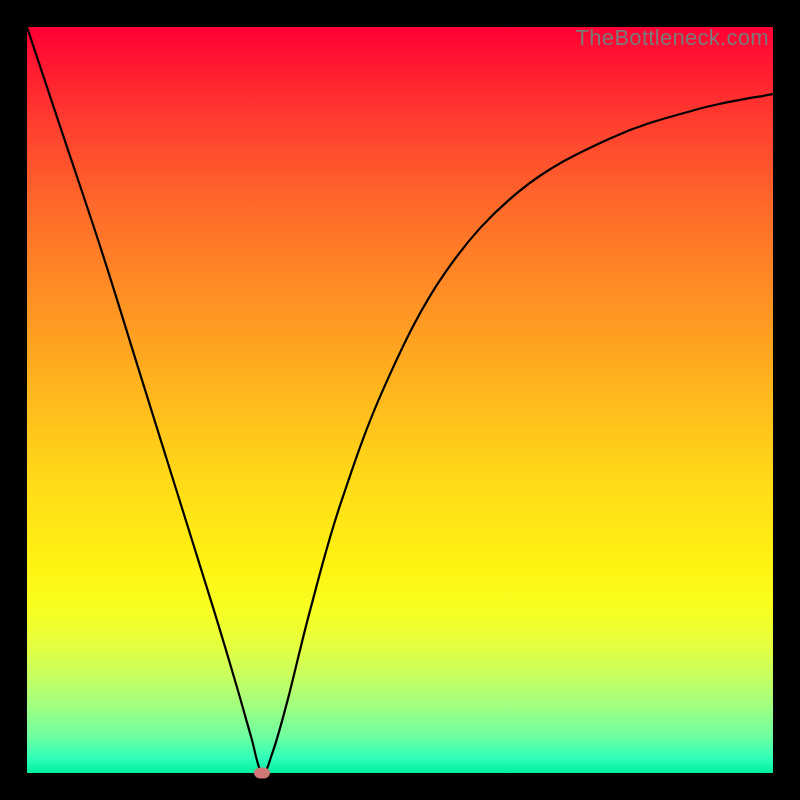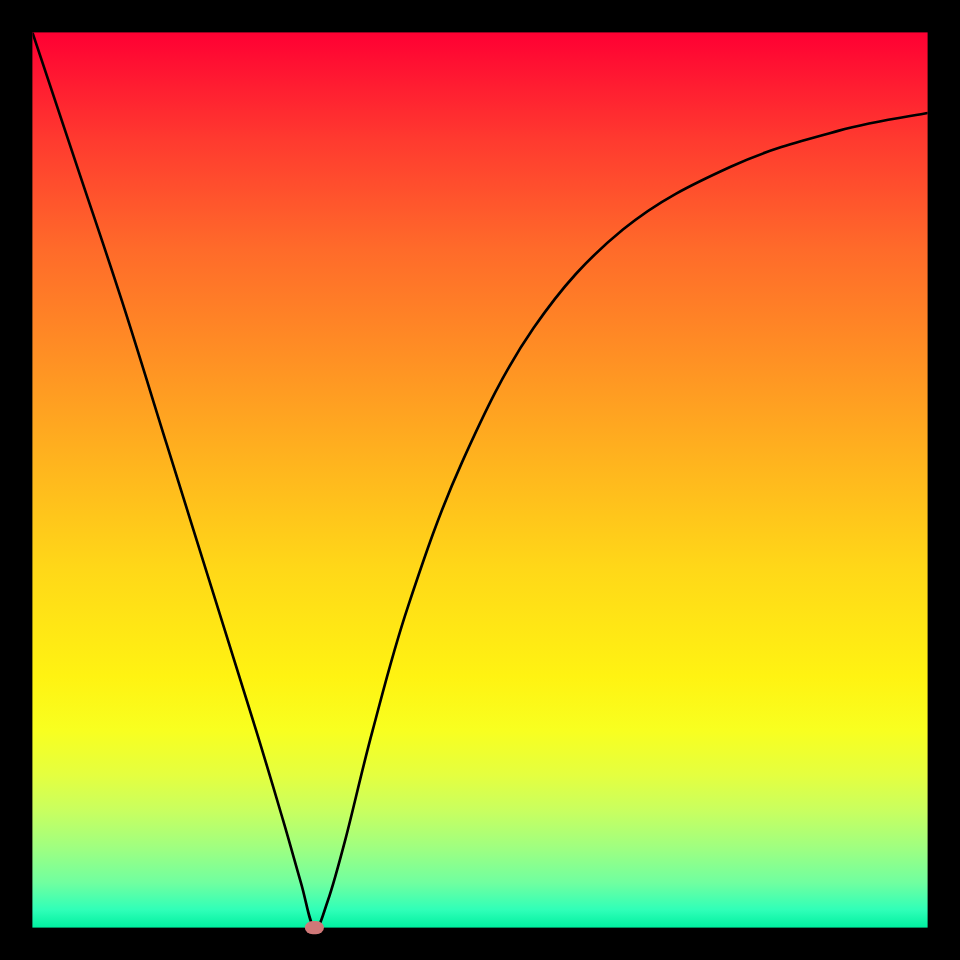--- a/index.html
+++ b/index.html
@@ -68,6 +68,7 @@
 <body>
 
 <div class="frame">
+  <div class="watermark">TheBottleneck.com</div>
   <div class="plot-inner">
     <svg class="curve" viewBox="0 0 746 746" preserveAspectRatio="none">
       <path id="curve-path" d="M 0.00 0.00 C 6.71 20.14, 23.87 71.62, 37.30 111.90 C 50.73 152.18, 61.17 182.17, 74.60 223.80 C 88.03 265.43, 98.47 300.19, 111.90 343.16 C 125.33 386.13, 135.77 419.55, 149.20 462.52 C 162.63 505.49, 175.76 546.97, 186.50 581.88 C 197.24 616.79, 202.17 633.65, 208.88 656.48 C 215.59 679.31, 219.10 692.59, 223.80 708.70 C 228.50 724.81, 230.96 743.31, 234.99 746.00 C 239.02 748.69, 241.48 737.05, 246.18 723.62 C 250.88 710.19, 254.39 696.91, 261.10 671.40 C 267.81 645.89, 274.08 616.79, 283.48 581.88 C 292.88 546.97, 299.89 517.72, 313.32 477.44 C 326.75 437.16, 339.28 399.71, 358.08 358.08 C 376.88 316.45, 393.59 281.09, 417.76 246.18 C 441.93 211.27, 462.82 188.29, 492.36 164.12 C 521.90 139.95, 549.65 126.67, 581.88 111.90 C 614.11 97.13, 641.86 90.12, 671.40 82.06 C 700.94 74.00, 732.57 69.83, 746.00 67.14" fill="none" stroke="#000" stroke-width="2.2" stroke-linecap="round"></path>

